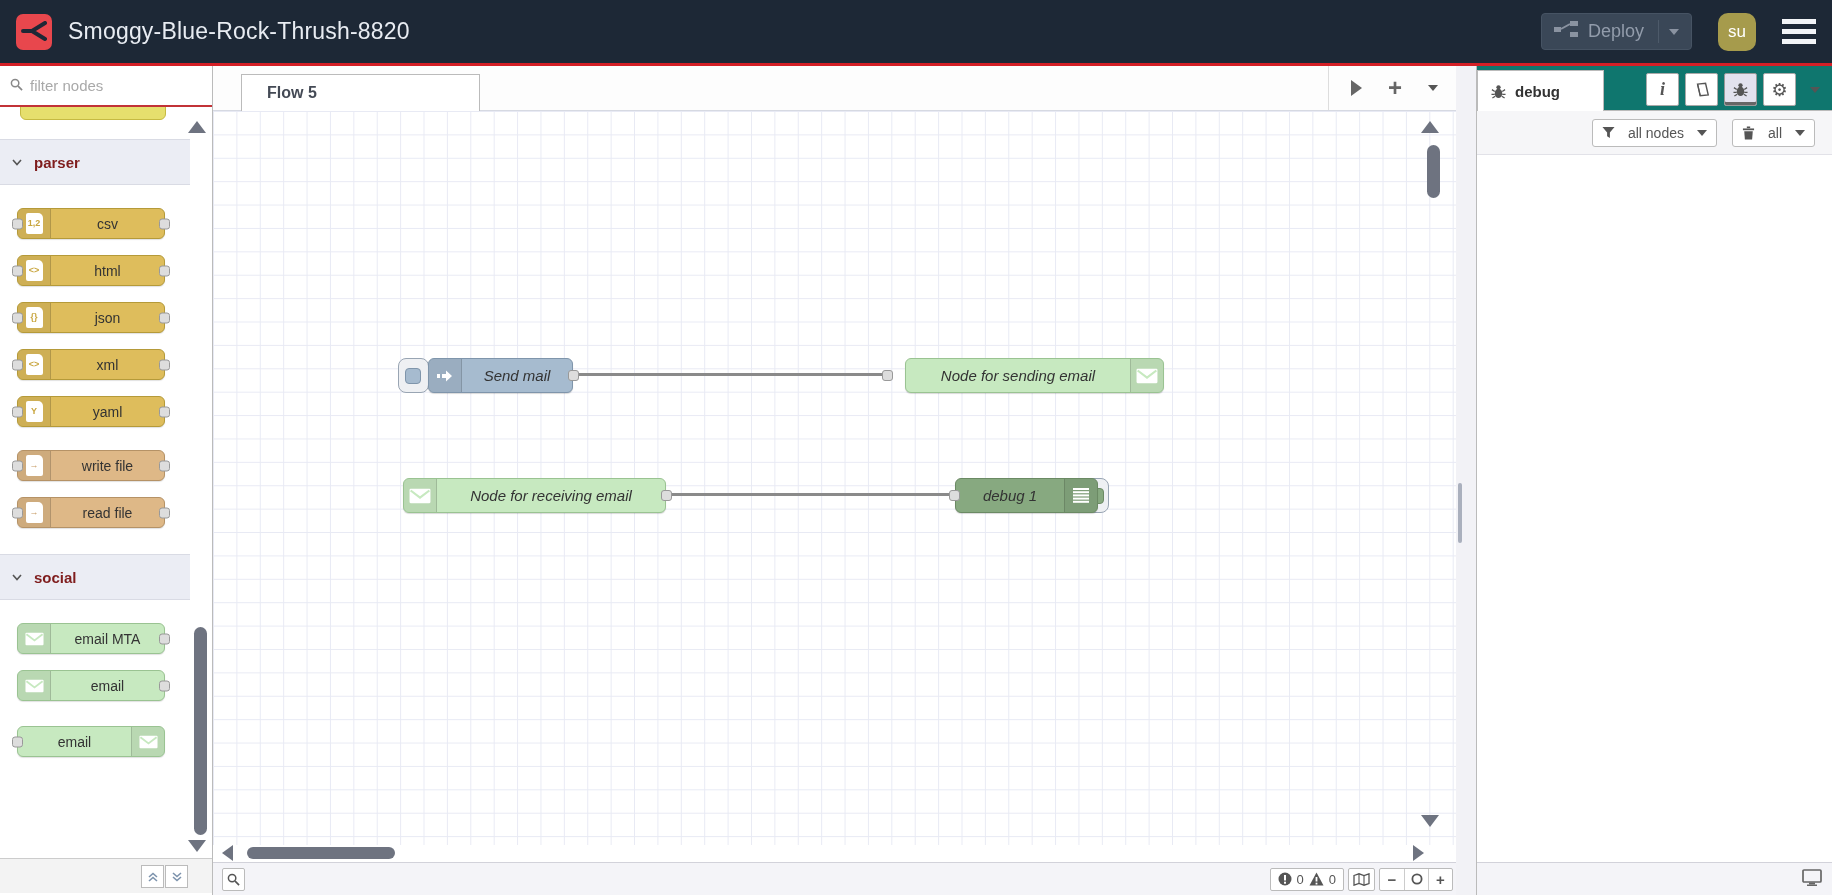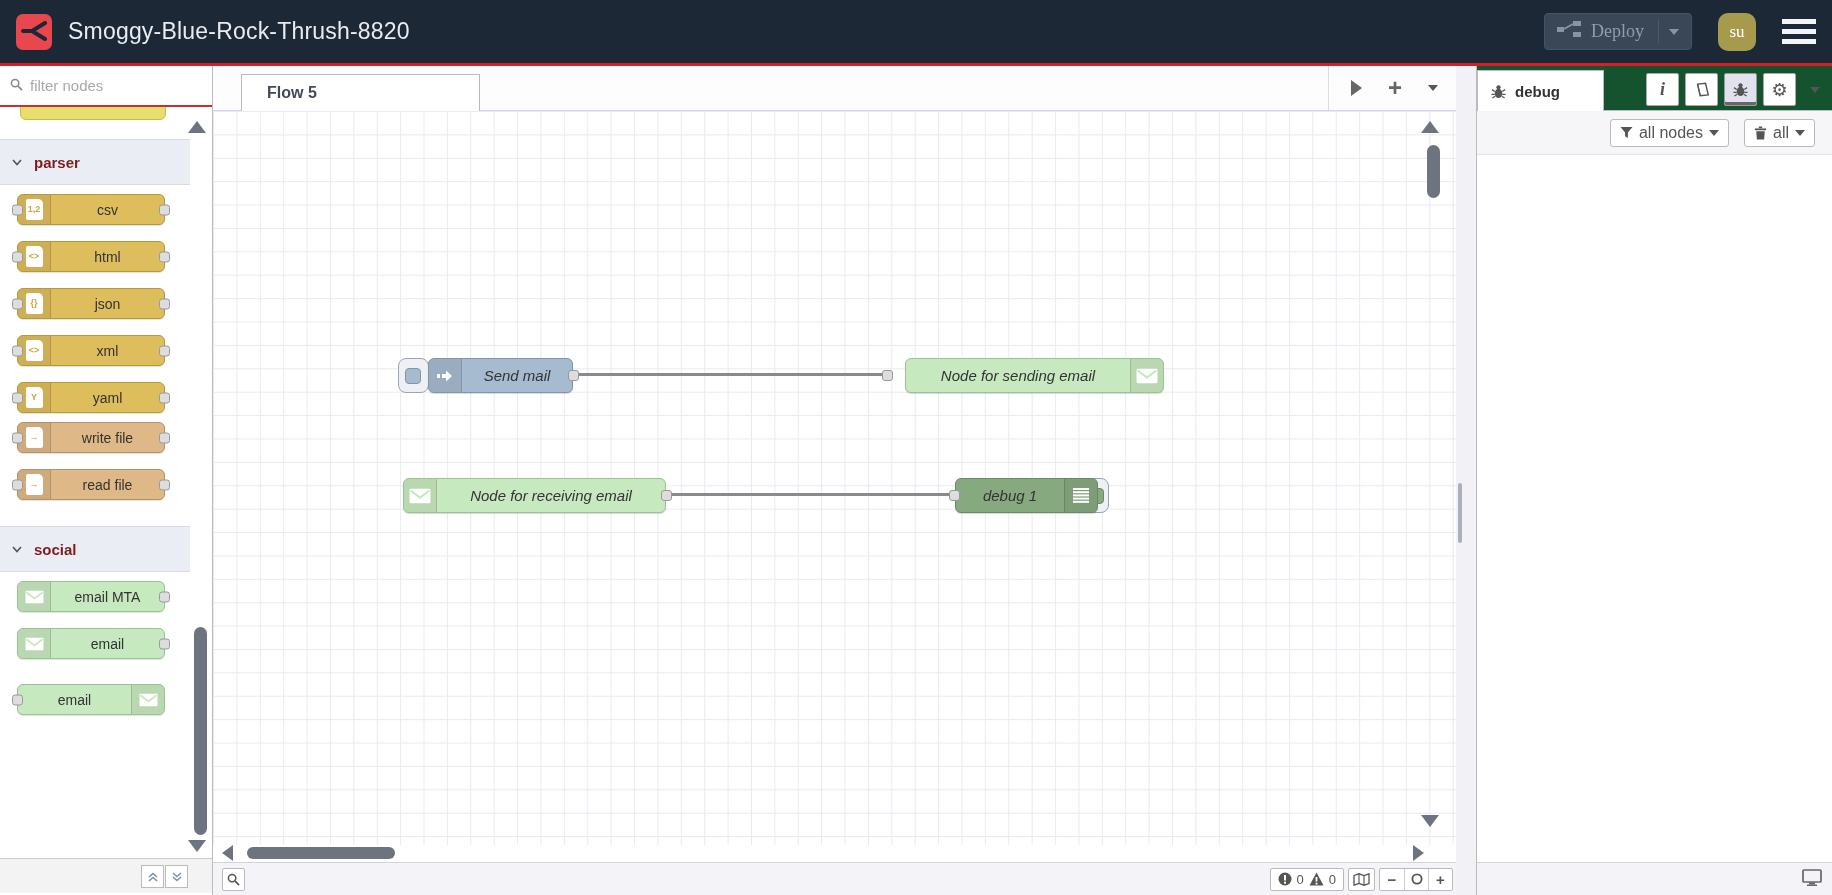--- a/index.html
+++ b/index.html
@@ -13,7 +13,7 @@
   .logo { width:36px; height:36px; background:#e8474d; border-radius:7px;
           display:flex; align-items:center; justify-content:center; flex:0 0 auto; }
   .title { color:#e8ecf2; font-size:23px; margin-left:16px; letter-spacing:0.2px; }
-  .hdr-right { margin-left:auto; display:flex; align-items:center; gap:26px;font-family:Liberation Serif, serif; }
+  .hdr-right { margin-left:auto; display:flex; align-items:center; gap:26px; }
   .deploy { height:37px; background:#3a4757; border:1px solid #465363; border-radius:4px;
             display:flex; align-items:center; padding:0 12px; gap:10px; color:#929cab;
             font-size:18px; }

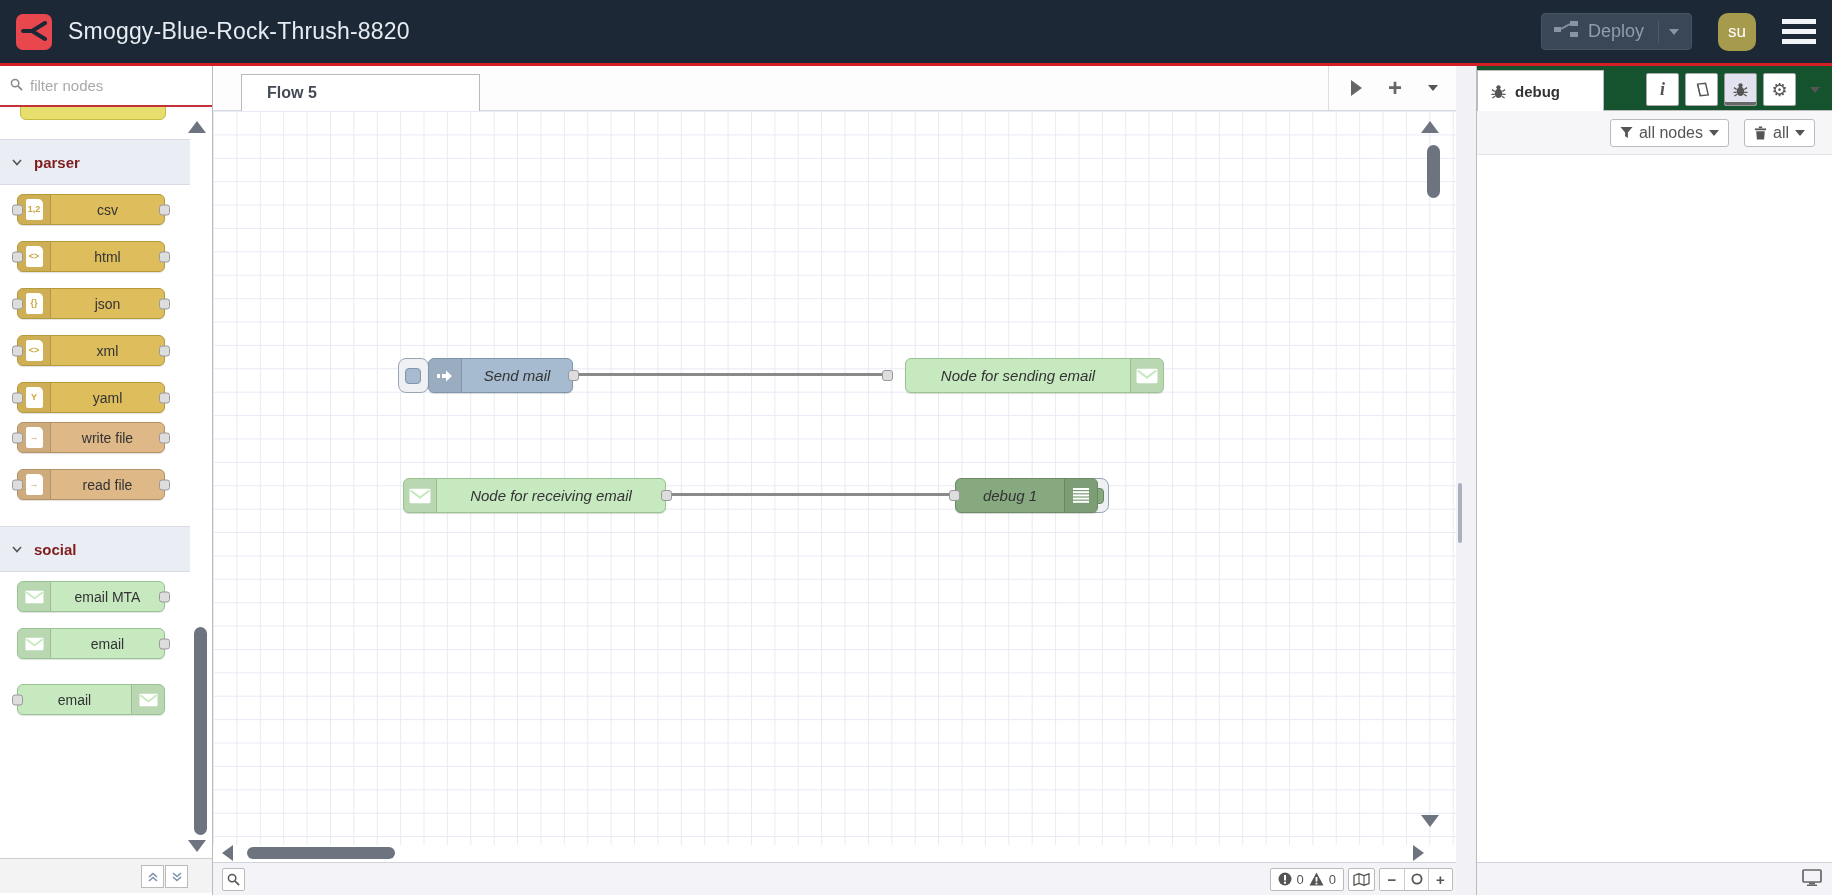--- a/index.html
+++ b/index.html
@@ -139,7 +139,7 @@
 
   
   .sidebar { flex:1; display:flex; flex-direction:column; background:#fff; }
-  .stabbar { height:45px; background:#14532d; border-bottom:1px solid #bbb; position:relative; }
+  .stabbar { height:45px; background:#0f766e; border-bottom:1px solid #bbb; position:relative; }
   .stab { position:absolute; left:0; top:4px; width:127px; height:41px; background:#fff;
           border:1px solid #bbb; border-bottom:none; display:flex; align-items:center; gap:9px;
           padding-left:13px; font-size:15px; font-weight:bold; color:#333; }

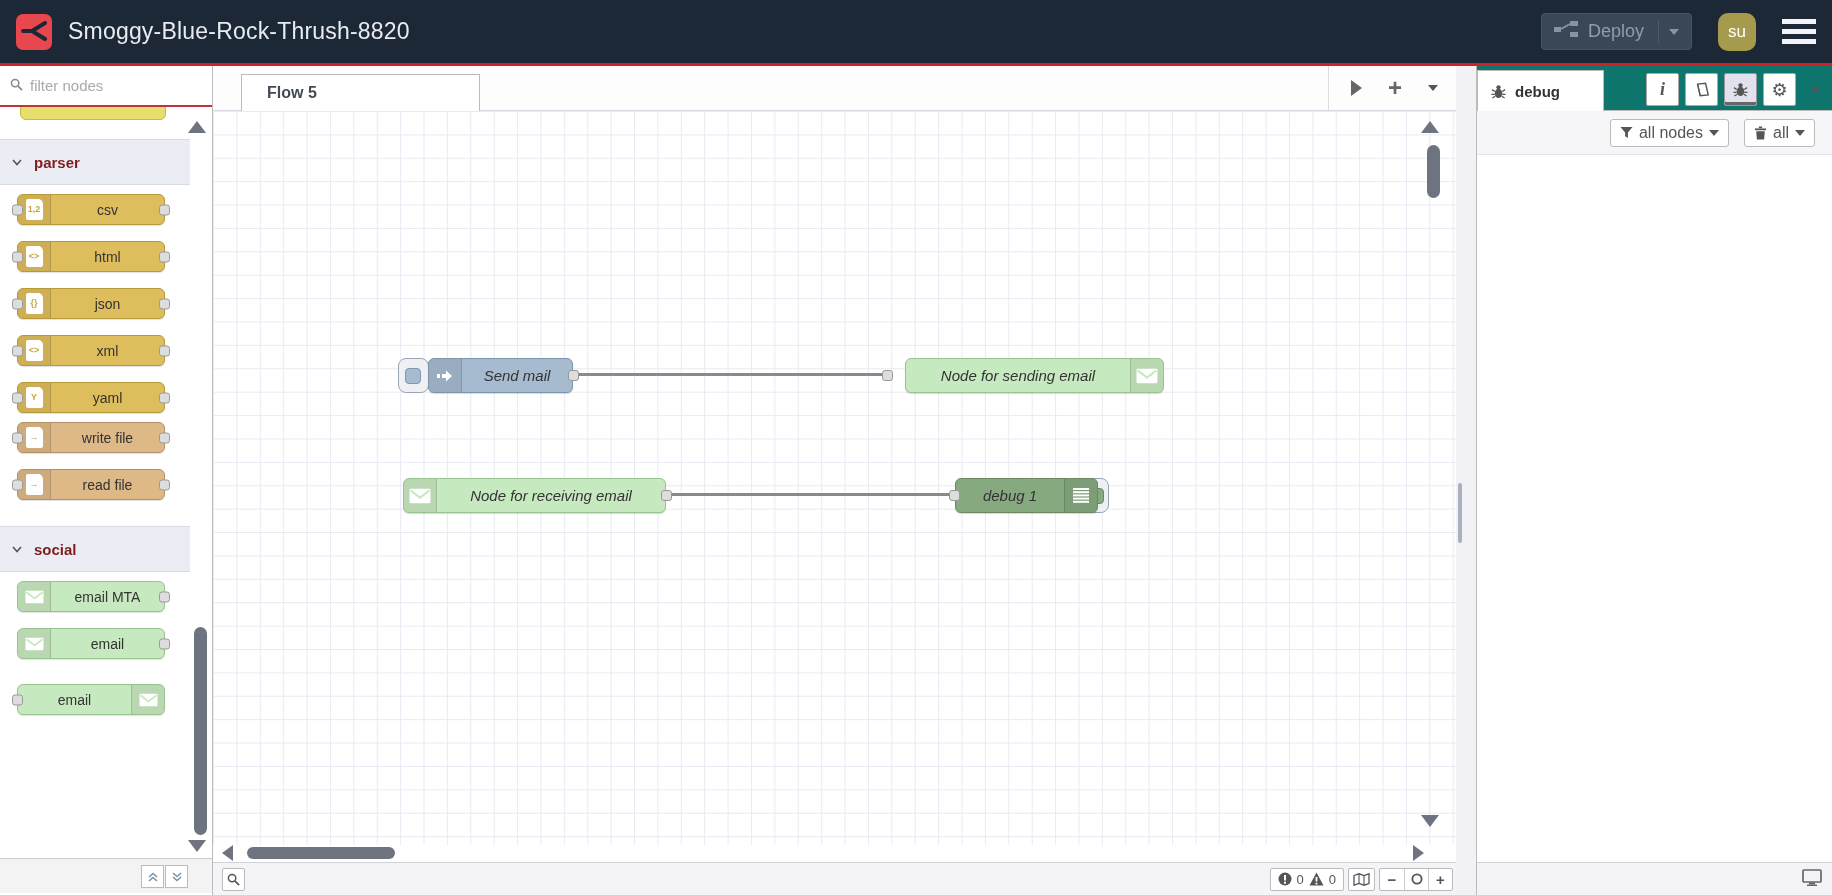--- a/index.html
+++ b/index.html
@@ -152,7 +152,7 @@
   .sfilter { height:44px; background:#f6f6f8; border-bottom:1px solid #e2e2e8; display:flex;
              align-items:center; justify-content:flex-end; gap:15px; padding-right:17px; }
   .sf-btn { height:28px; background:#fff; border:1px solid #bbb; border-radius:3px; display:flex;
-            align-items:center; gap:6px; padding:0 9px; font-size:16px; color:#555; }
+            align-items:center; gap:13px; padding:0 9px; font-size:14px; color:#555; }
   .scontent { flex:1; background:#fff; }
   .sfooter { height:33px; background:#f4f4f8; border-top:1px solid #d2d2da; display:flex;
              align-items:center; justify-content:flex-end; padding-right:10px; }

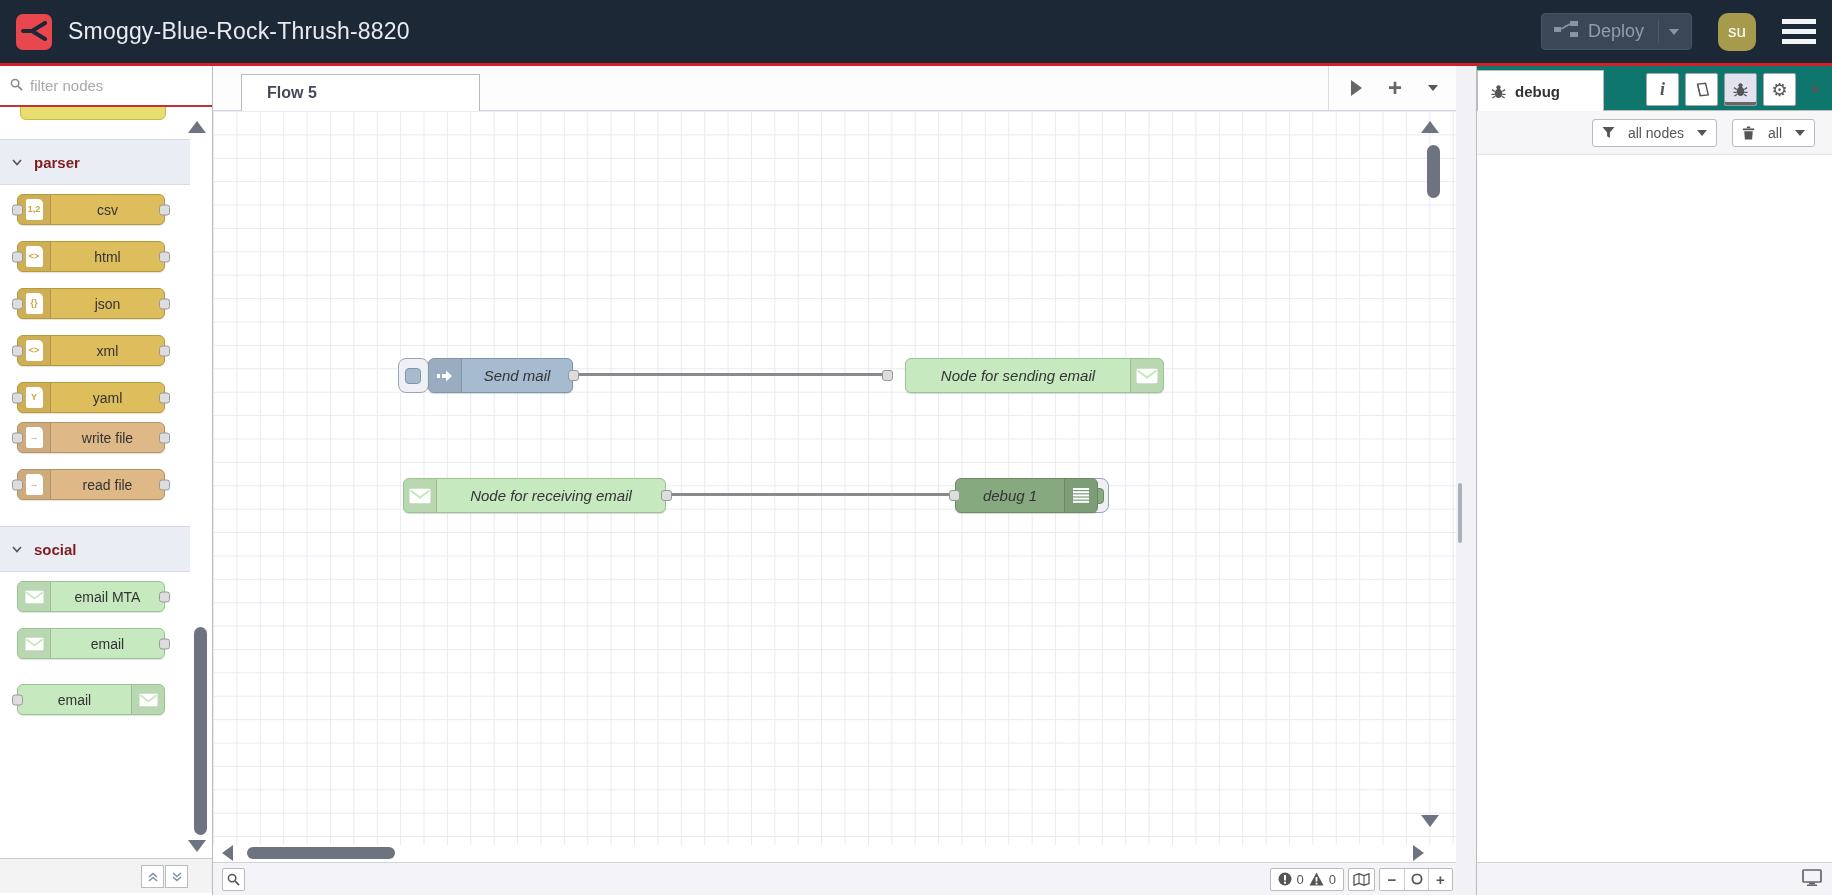--- a/index.html
+++ b/index.html
@@ -47,7 +47,7 @@
   .pnode { position:relative; margin:16px 0 0 17px; width:148px; height:31px; border-radius:6px;
            border:1px solid; display:flex; align-items:stretch; font-size:14px; color:#333;
            box-shadow:0 1px 1px rgba(0,0,0,0.12); }
-  .pnode.first { margin-top:9px; }
+  .pnode.first { margin-top:23px; }
   .pnode.gold  { background:#debd5c; border-color:#b59a39; }
   .pnode.tan   { background:#deb887; border-color:#b59266; }
   .pnode.green { background:#c7e9c0; border-color:#9ac392; }

